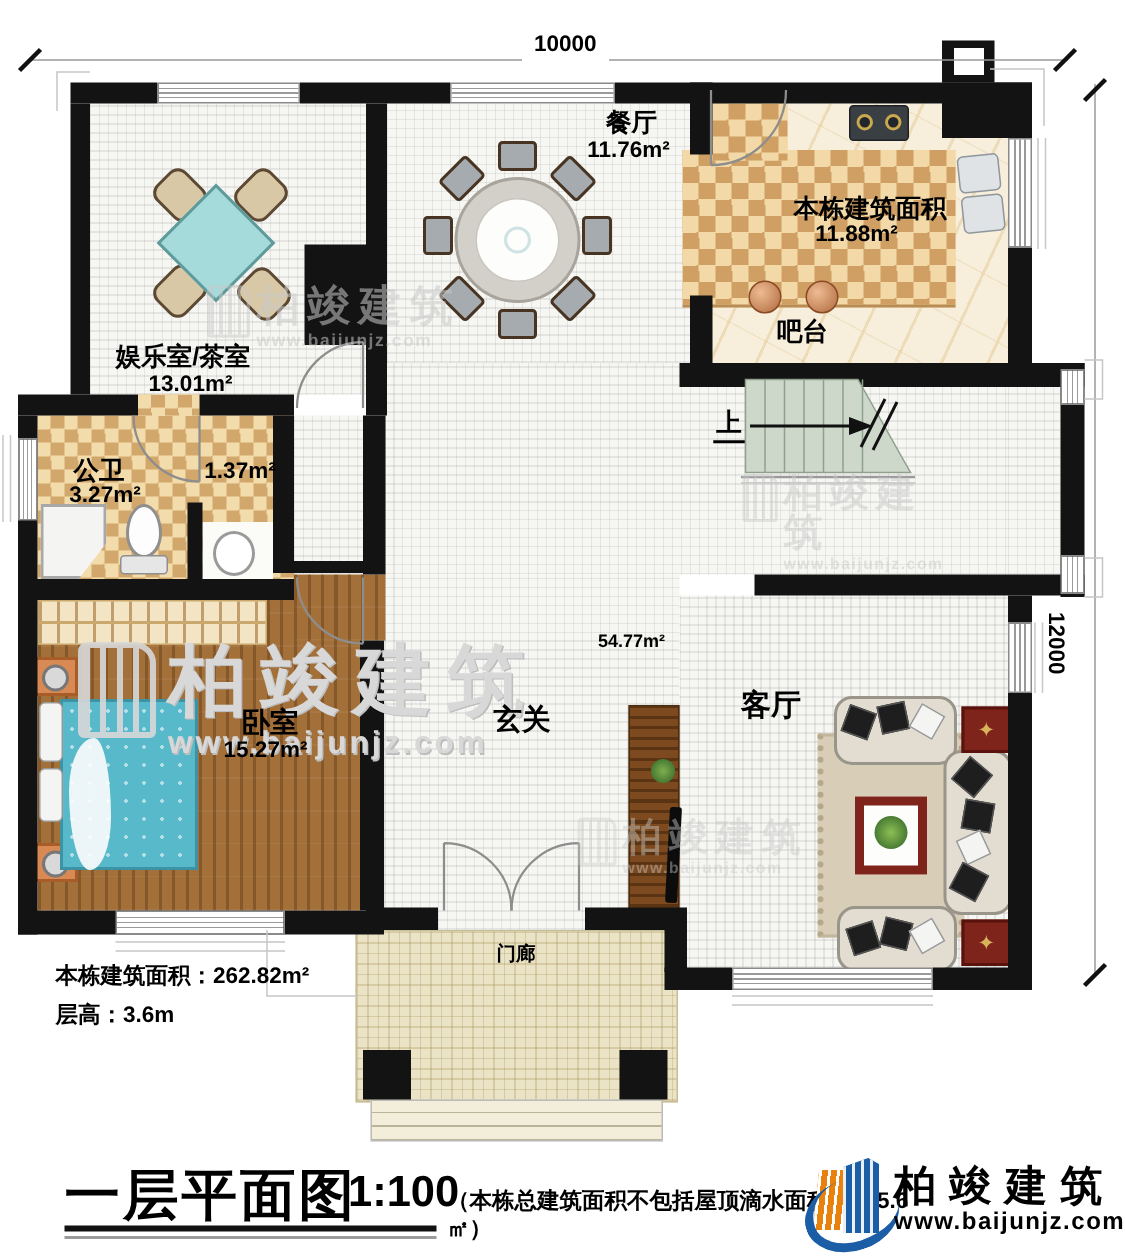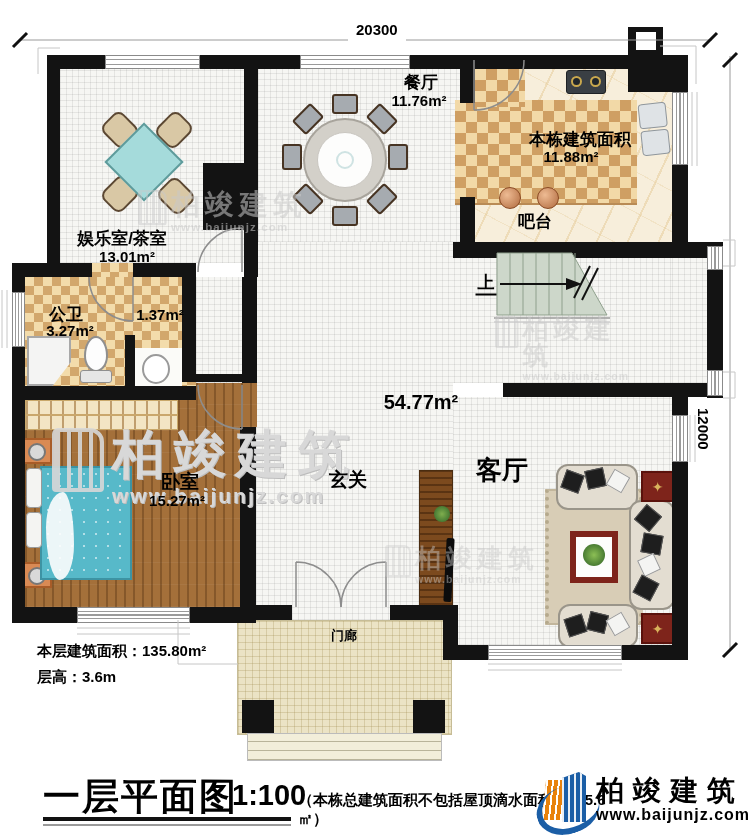--- a/index.html
+++ b/index.html
@@ -286,7 +286,7 @@
   <div class="lab rname" style="left:486px;top:283px;border-bottom:2px solid #000;padding:0 2px">上</div>
   <div class="lab rarea" style="left:421px;top:402px;font-size:20px">54.77m²</div>
 
-  <div class="dim" style="left:352px;top:21px">20300</div>
+  <div class="dim" style="left:352px;top:21px">10000</div>
   <div class="dim" style="left:712px;top:404px;transform:rotate(90deg);transform-origin:top left;background:transparent">12000</div>
 
   <div class="info" style="left:37px;top:638px">

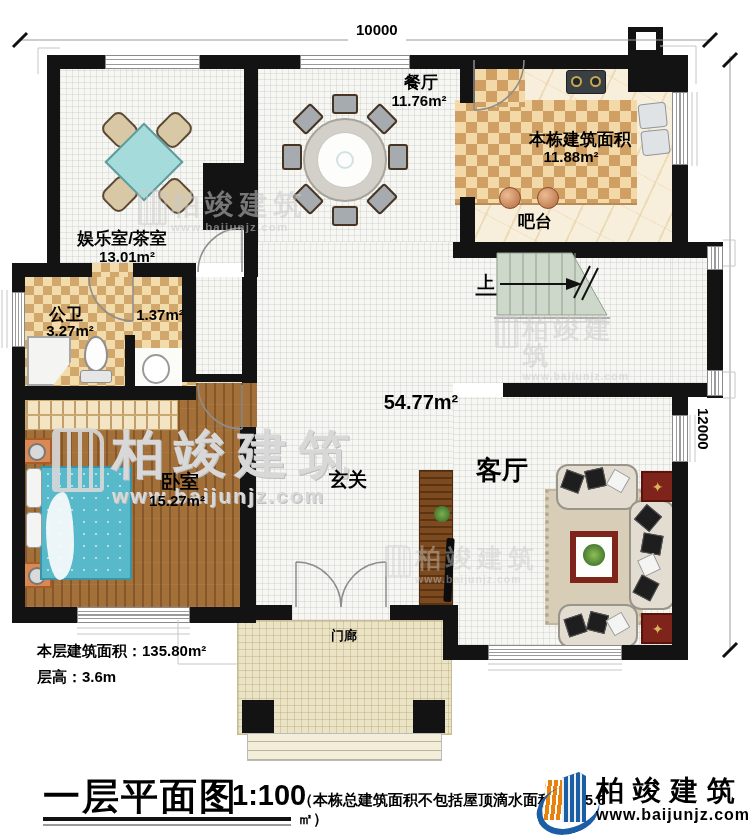--- a/index.html
+++ b/index.html
@@ -284,7 +284,7 @@
   <div class="lab rname" style="left:502px;top:470px;font-size:26px">客厅</div>
   <div class="lab rname" style="left:344px;top:636px;font-size:13px">门廊</div>
   <div class="lab rname" style="left:486px;top:283px;border-bottom:2px solid #000;padding:0 2px">上</div>
-  <div class="lab rarea" style="left:421px;top:402px;font-size:20px">54.77m²</div>
+  <div class="lab rarea" style="left:421px;top:427px;font-size:12px">54.77m²</div>
 
   <div class="dim" style="left:352px;top:21px">10000</div>
   <div class="dim" style="left:712px;top:404px;transform:rotate(90deg);transform-origin:top left;background:transparent">12000</div>

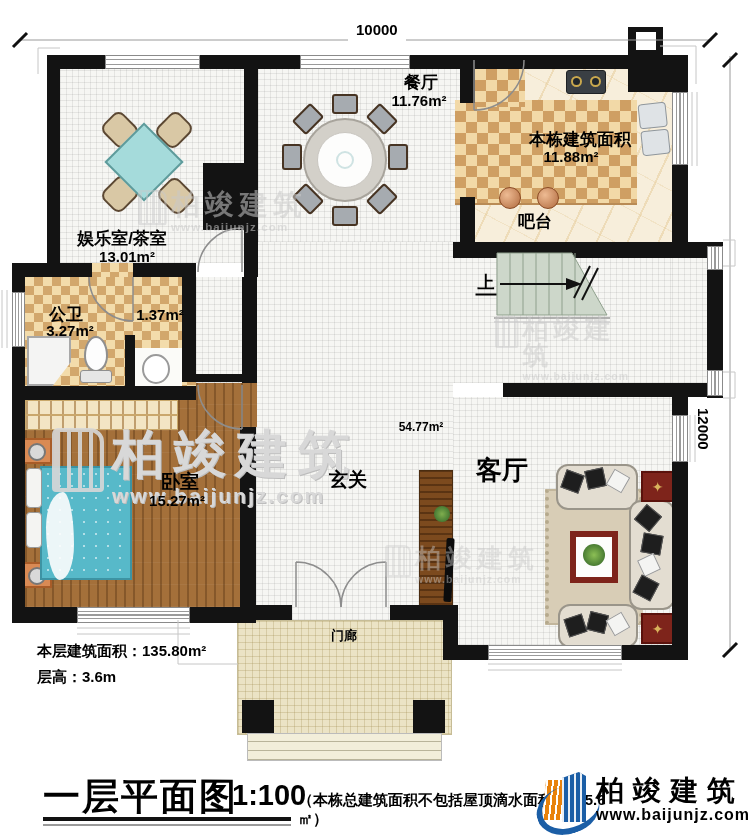--- a/index.html
+++ b/index.html
@@ -281,7 +281,7 @@
   <div class="lab rname" style="left:180px;top:482px;font-size:19px">卧室</div>
   <div class="lab rarea" style="left:177px;top:500px">15.27m²</div>
   <div class="lab rname" style="left:348px;top:480px;font-size:19px">玄关</div>
-  <div class="lab rname" style="left:502px;top:470px;font-size:26px">客厅</div>
+  <div class="lab rname" style="left:514px;top:470px;font-size:20px">客厅</div>
   <div class="lab rname" style="left:344px;top:636px;font-size:13px">门廊</div>
   <div class="lab rname" style="left:486px;top:283px;border-bottom:2px solid #000;padding:0 2px">上</div>
   <div class="lab rarea" style="left:421px;top:427px;font-size:12px">54.77m²</div>

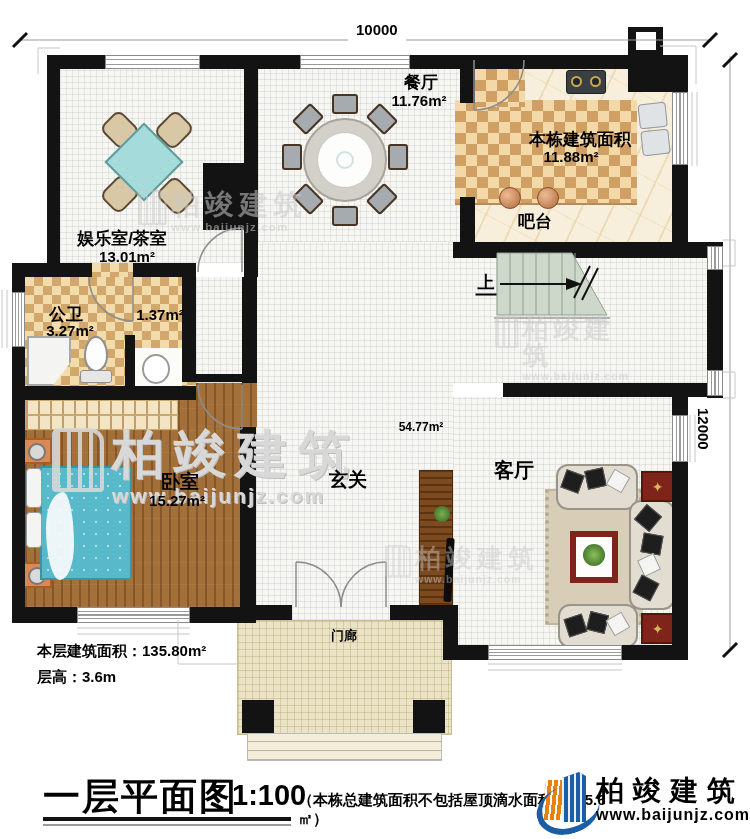--- a/index.html
+++ b/index.html
@@ -290,6 +290,7 @@
   <div class="dim" style="left:712px;top:404px;transform:rotate(90deg);transform-origin:top left;background:transparent">12000</div>
 
   <div class="info" style="left:37px;top:638px">
+    <div>本栋建筑面积：262.82m²</div>
     <div>本层建筑面积：135.80m²</div>
     <div>层高：3.6m</div>
   </div>

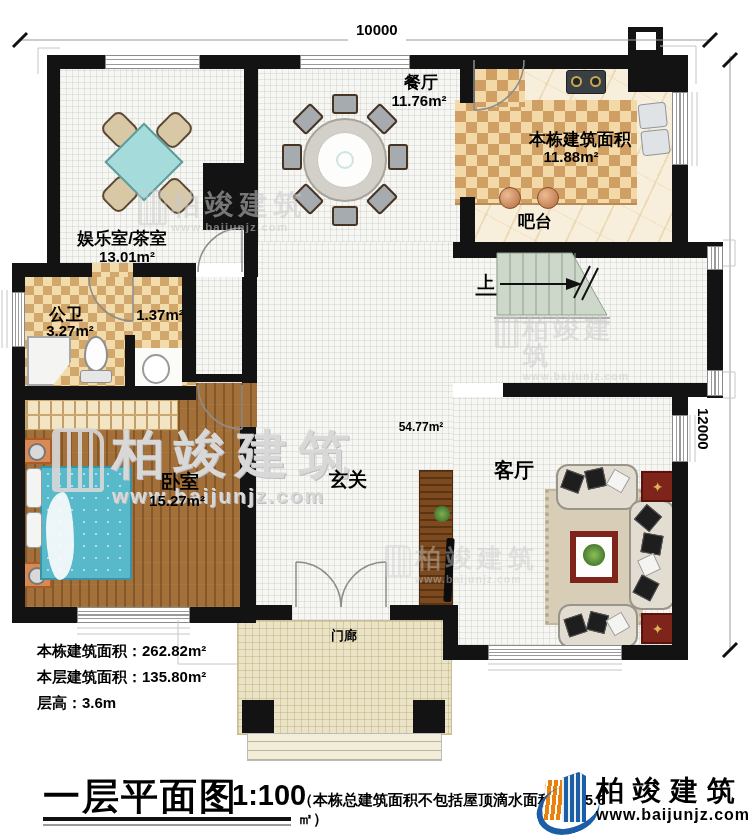--- a/index.html
+++ b/index.html
@@ -291,7 +291,6 @@
 
   <div class="info" style="left:37px;top:638px">
     <div>本栋建筑面积：262.82m²</div>
-    <div>本层建筑面积：135.80m²</div>
     <div>层高：3.6m</div>
   </div>
 

